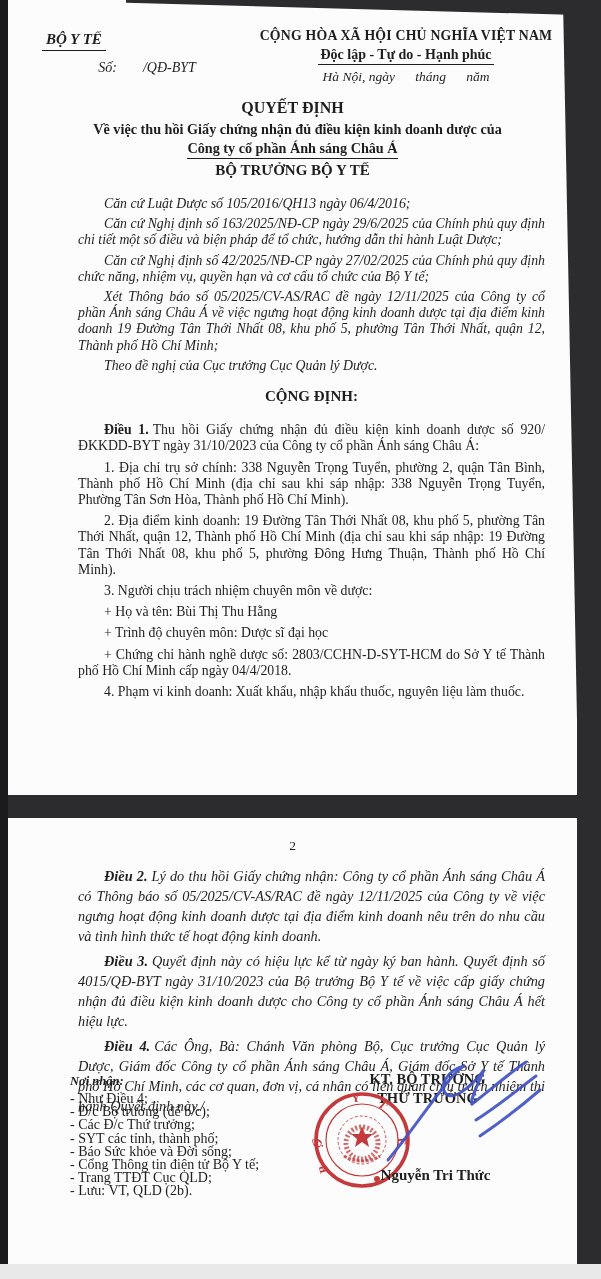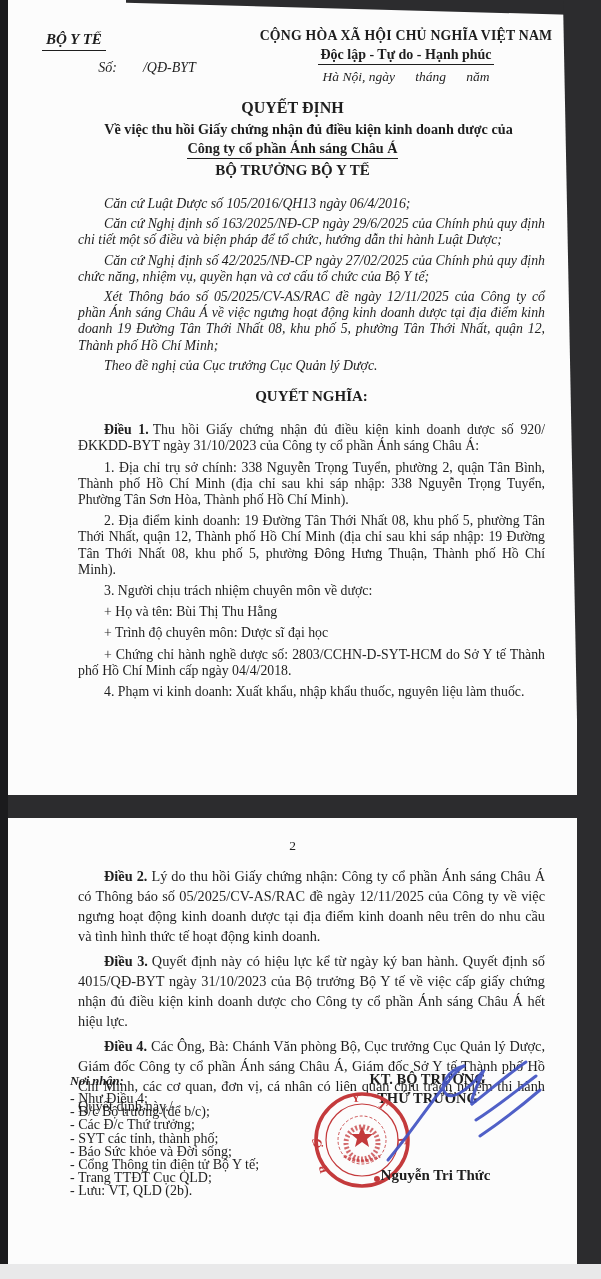--- a/index.html
+++ b/index.html
@@ -27,7 +27,7 @@
   .motto{font-weight:bold;font-size:14px;display:inline-block;border-bottom:1.5px solid #1e1e1e;padding:0 2px 1px;margin-top:3px;}
   .place-date{font-style:italic;font-size:13.5px;margin-top:4px;white-space:pre;}
   .doc-type{position:absolute;top:99px;left:0;width:100%;text-align:center;margin:0;font-size:16px;font-weight:bold;}
-  .subject1{position:absolute;top:121px;left:16px;width:100%;text-align:center;font-weight:bold;font-size:14.2px;}
+  .subject1{position:absolute;top:121px;left:5px;width:100%;text-align:center;font-weight:bold;font-size:14.2px;}
   .subject2{position:absolute;top:139px;left:0;width:100%;text-align:center;}
   .subject2 span{font-weight:bold;font-size:14.2px;display:inline-block;border-bottom:1.5px solid #1e1e1e;padding-bottom:1px;}
   .authority{position:absolute;top:162px;left:0;width:100%;text-align:center;font-weight:bold;font-size:15px;}

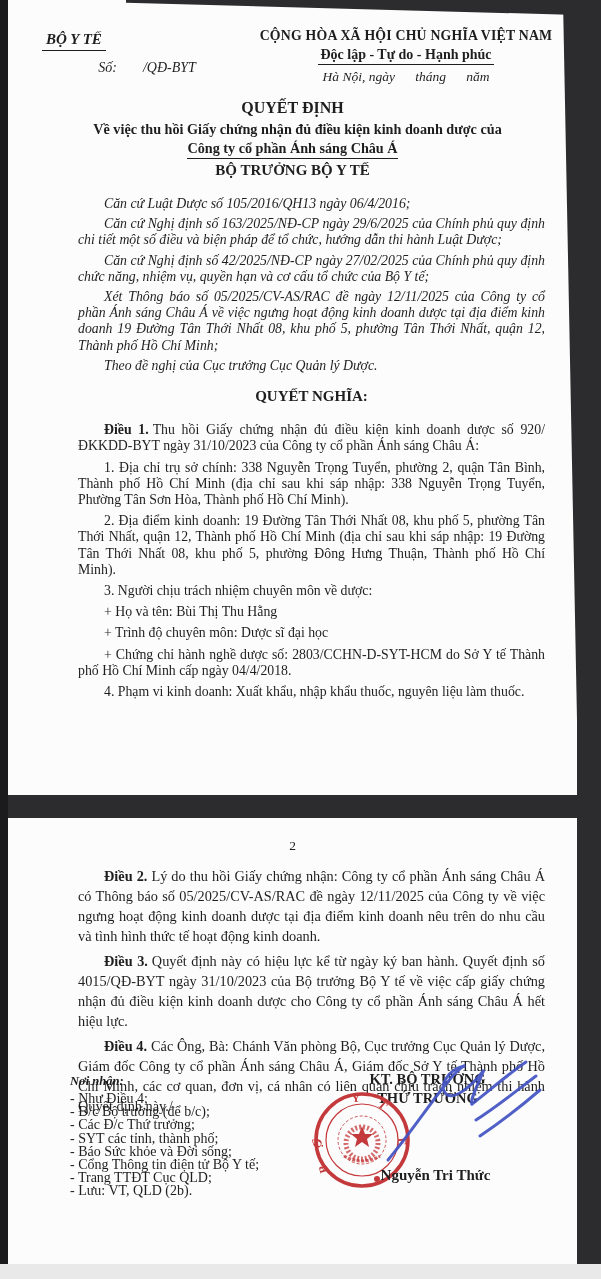--- a/index.html
+++ b/index.html
@@ -92,7 +92,7 @@
     <p class="recital">Căn cứ Nghị định số 42/2025/NĐ-CP ngày 27/02/2025 của Chính phủ quy định chức năng, nhiệm vụ, quyền hạn và cơ cấu tổ chức của Bộ Y tế;</p>
     <p class="recital">Xét Thông báo số 05/2025/CV-AS/RAC đề ngày 12/11/2025 của Công ty cổ phần Ánh sáng Châu Á về việc ngưng hoạt động kinh doanh dược tại địa điểm kinh doanh 19 Đường Tân Thới Nhất 08, khu phố 5, phường Tân Thới Nhất, quận 12, Thành phố Hồ Chí Minh;</p>
     <p class="recital">Theo đề nghị của Cục trưởng Cục Quản lý Dược.</p>
-    <p class="decides">QUYẾT NGHĨA:</p>
+    <p class="decides">CỘNG ĐỊNH:</p>
     <p class="article">
       <b class="alabel">Điều 1.</b><span>Thu hồi Giấy chứng nhận đủ điều kiện kinh doanh dược số 920/ĐKKDD-BYT ngày 31/10/2023 của Công ty cổ phần Ánh sáng Châu Á:</span>
     </p>

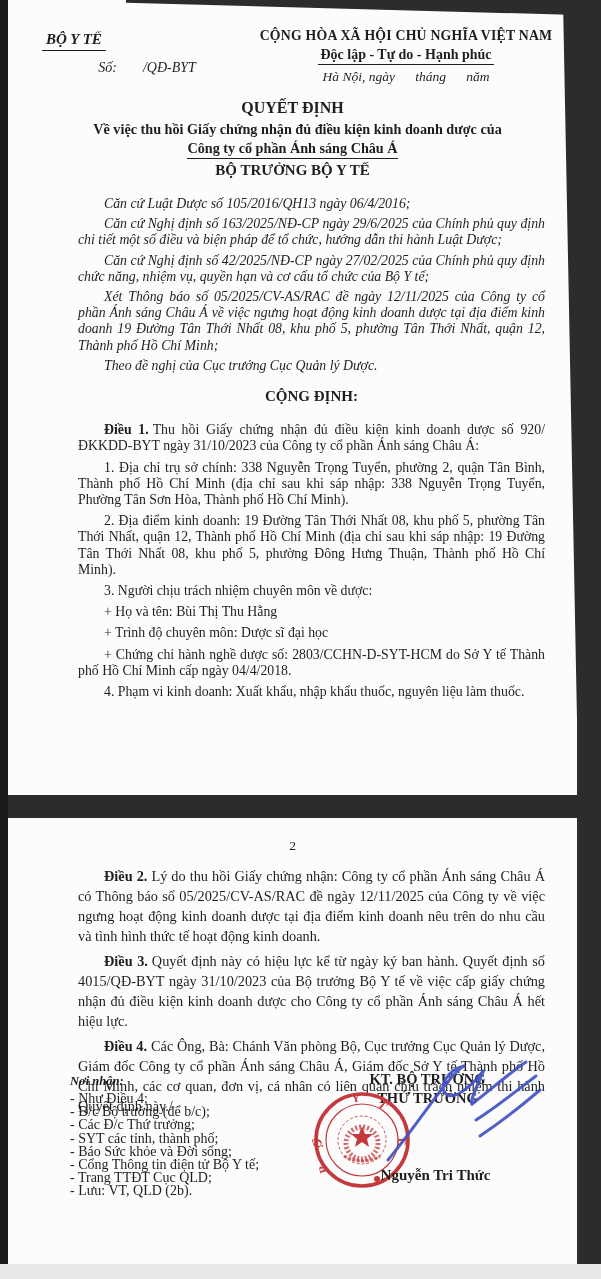--- a/index.html
+++ b/index.html
@@ -42,7 +42,7 @@
   
   .pagenum{position:absolute;top:20px;left:0;width:100%;text-align:center;font-size:13.5px;}
   .body2{position:absolute;top:48px;left:70px;width:467px;font-size:14.3px;line-height:20px;text-align:justify;}
-  .body2 p{margin:0;}
+  .body2 p{margin:0;font-style:italic;}
   .body2 .article{margin-top:5px !important;text-indent:26px;}
   .body2 .article:first-child{margin-top:0 !important;}
   .recipients{position:absolute;top:256px;left:62px;width:230px;}

